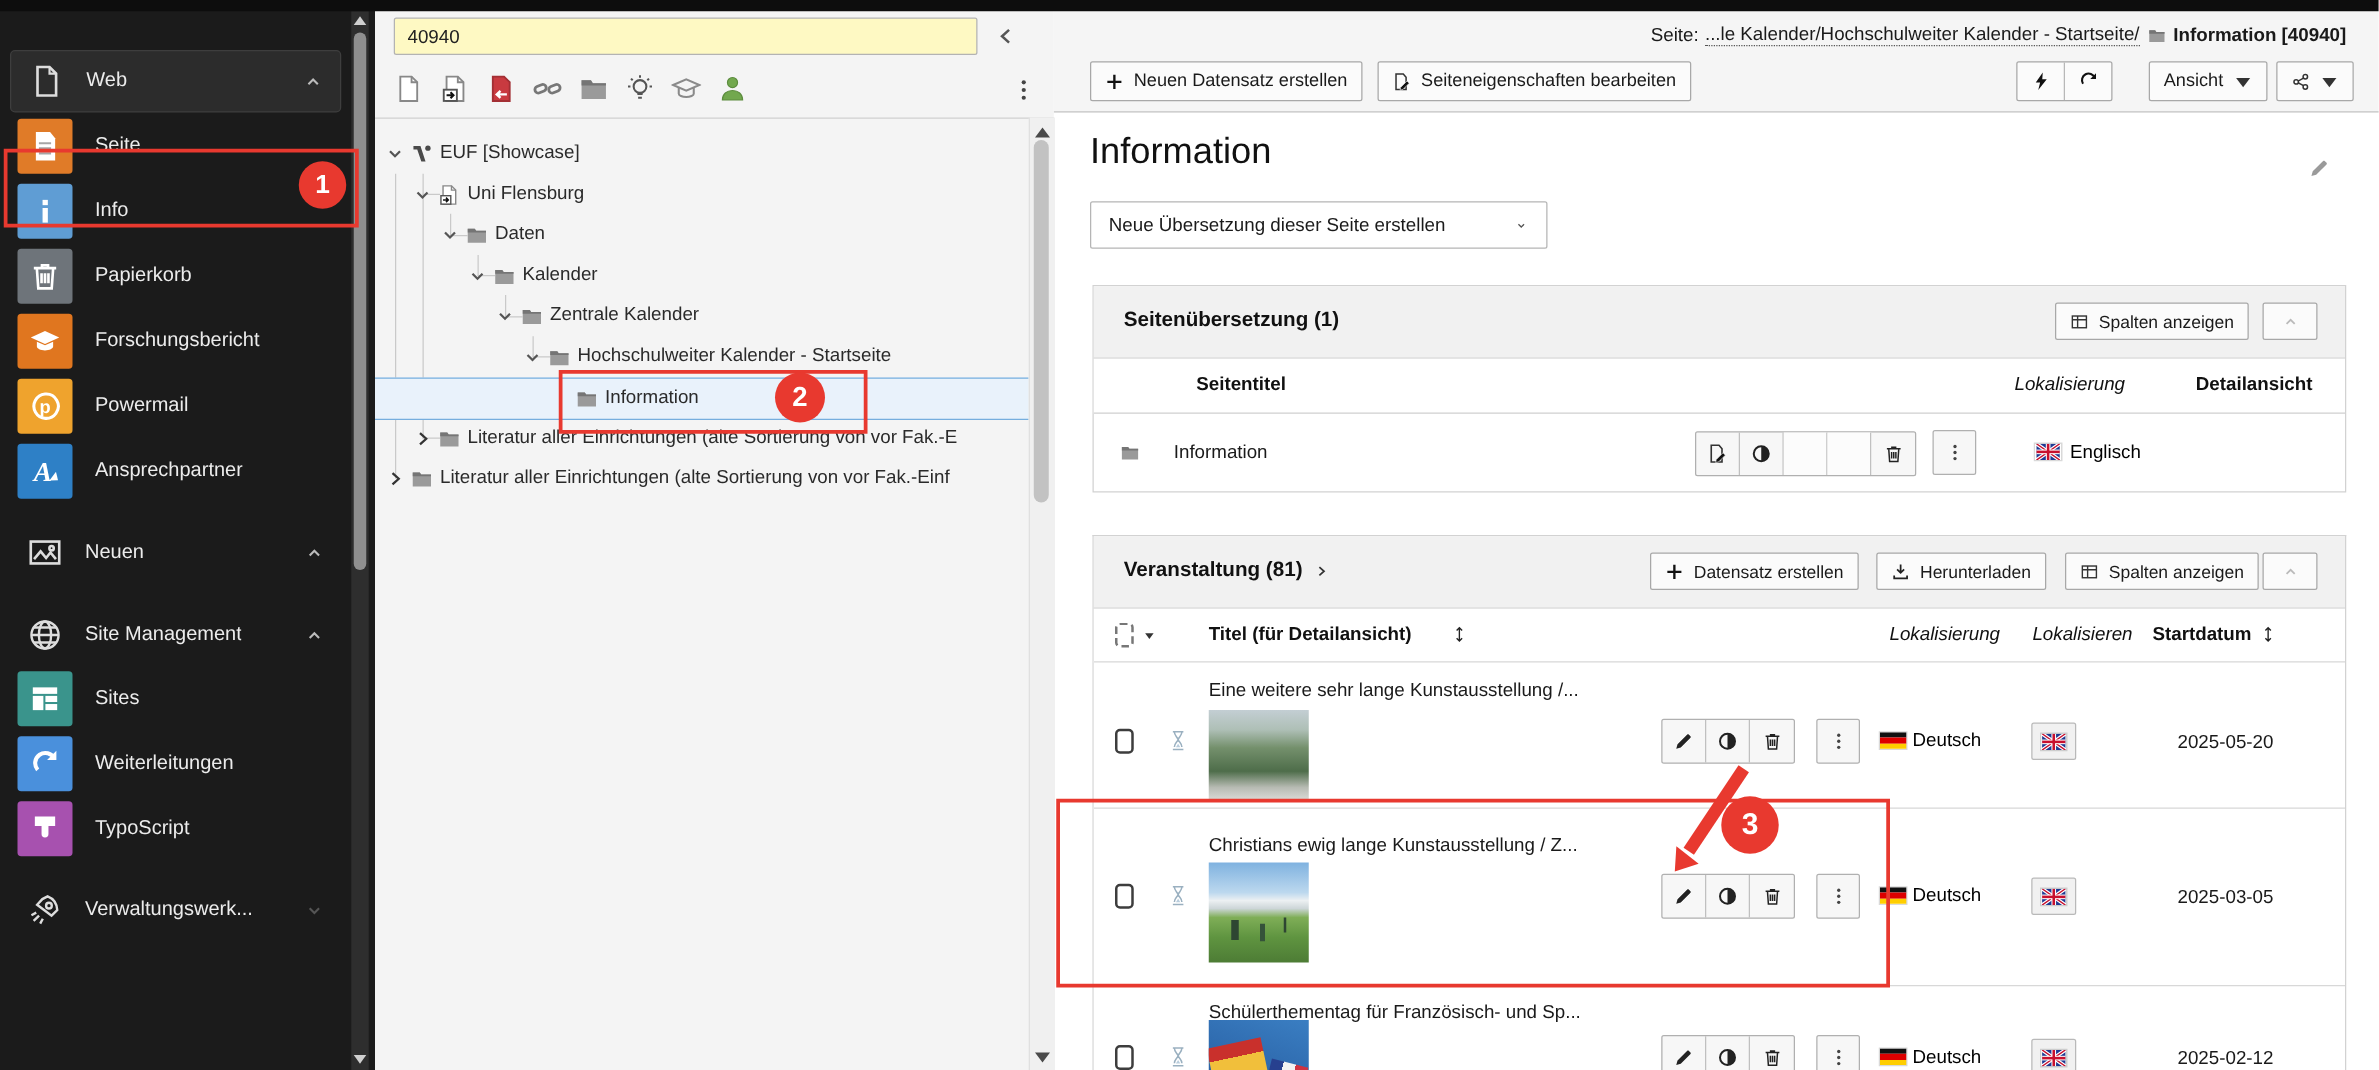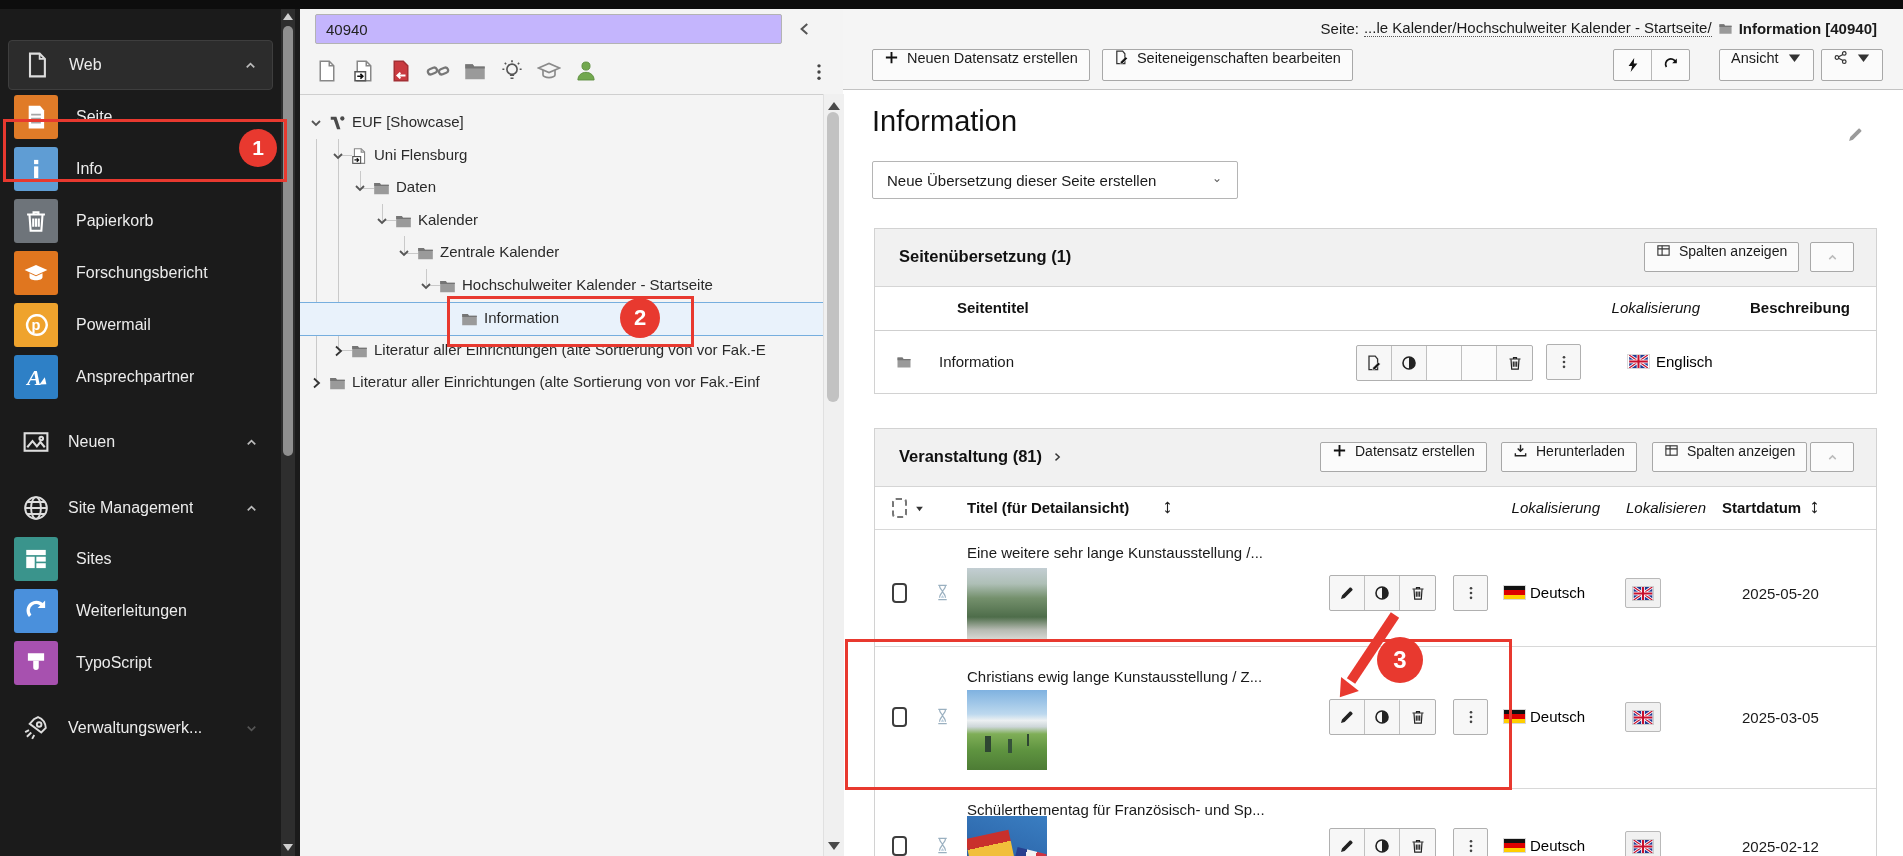--- a/index.html
+++ b/index.html
@@ -31,7 +31,7 @@
 
   
   #treepanel{left:300px;top:9px;width:543px;height:847px;background:#f4f4f4;z-index:3;}
-  #tree-search{position:absolute;left:15px;top:5px;width:467px;height:30px;border:1px solid #b3b3b3;border-radius:2px;background:#c4b5fd;font-size:15px;padding:0 10px;color:#222;font-family:inherit;box-sizing:border-box;}
+  #tree-search{position:absolute;left:15px;top:5px;width:467px;height:30px;border:1px solid #b3b3b3;border-radius:2px;background:#fef9c3;font-size:15px;padding:0 10px;color:#222;font-family:inherit;box-sizing:border-box;}
   #tree-collapse{position:absolute;left:496px;top:11px;width:18px;height:18px;cursor:pointer;}
   #tree-toolbar{position:absolute;left:15px;top:50px;height:28px;display:flex;gap:13px;}
   #tree-toolbar .i{width:24px;height:24px;cursor:pointer;}

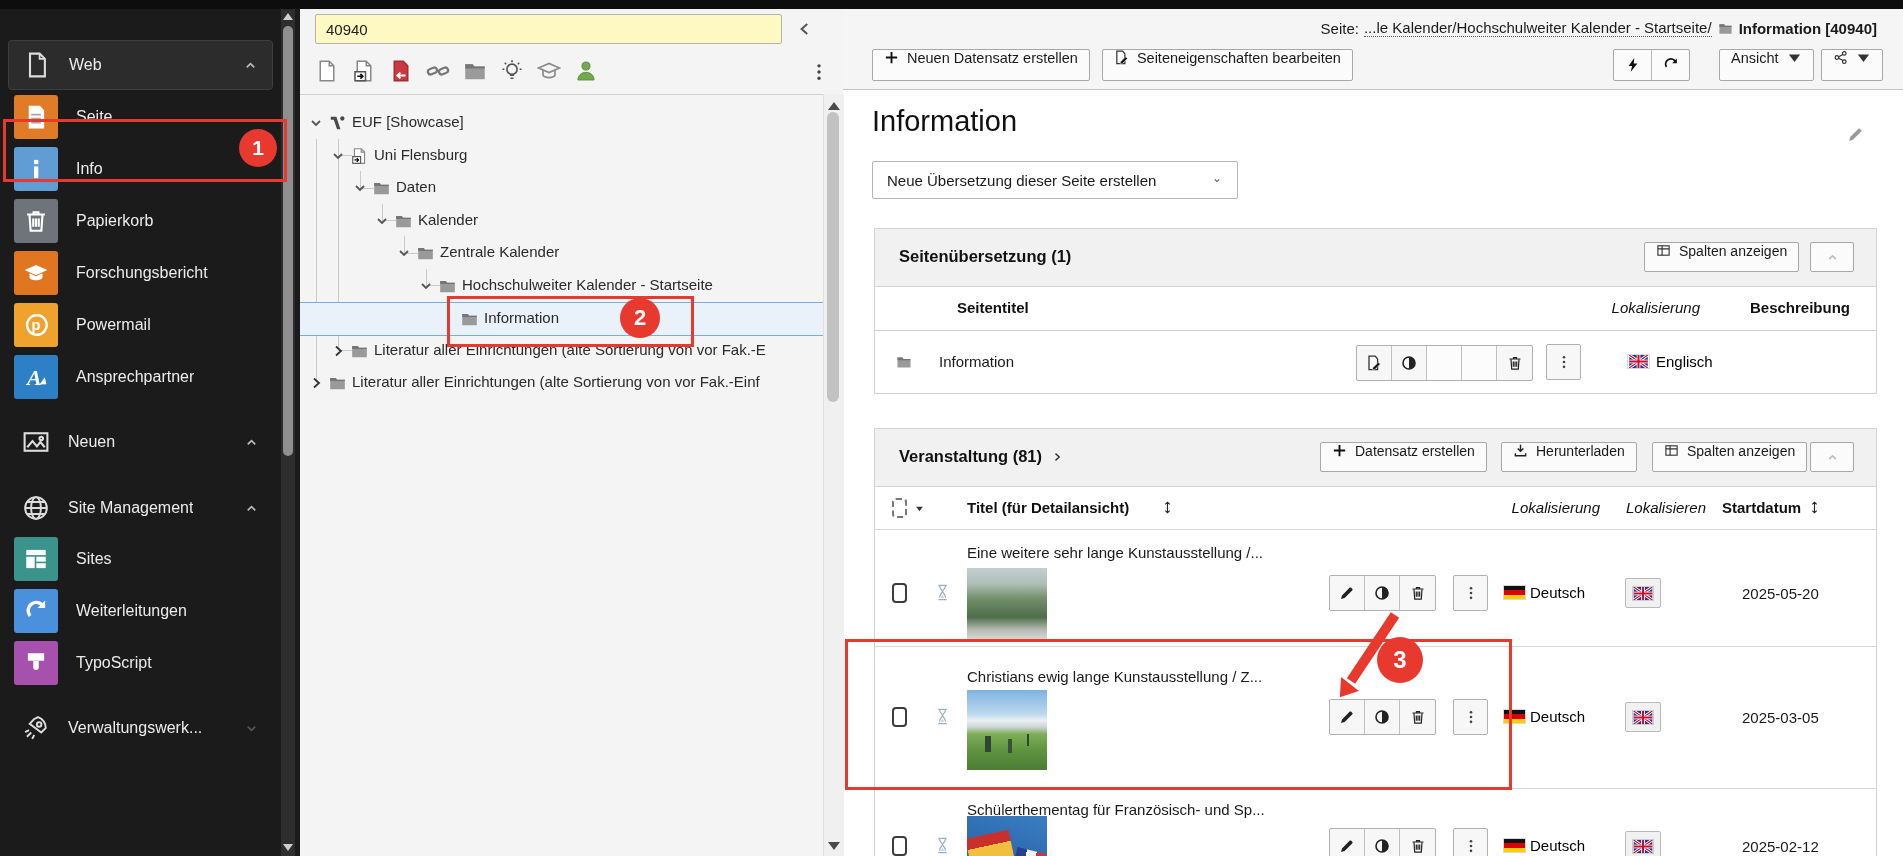--- a/index.html
+++ b/index.html
@@ -57,7 +57,7 @@
   #path .plink{border-bottom:1px dotted #555;cursor:pointer;}
   #path .pbold{font-weight:bold;}
   #path .i{width:17px;height:15px;}
-  .btn{display:inline-flex;gap:8px;height:32px;background:#fbfbfb;border:1px solid #a8a8a8;border-radius:2px;font-size:14.5px;color:#1a1a1a;padding:0 11px;cursor:pointer;box-sizing:border-box;white-space:nowrap;font-family:inherit;}
+  .btn{display:inline-flex;align-items:center;gap:8px;height:32px;background:#fbfbfb;border:1px solid #a8a8a8;border-radius:2px;font-size:14.5px;color:#1a1a1a;padding:0 11px;cursor:pointer;box-sizing:border-box;white-space:nowrap;font-family:inherit;}
   .btn .i{width:15px;height:15px;}
   #dh-left{position:absolute;left:29px;top:40px;display:flex;gap:12px;}
   #dh-bolt-group{position:absolute;left:770px;top:40px;display:flex;border:1px solid #a8a8a8;border-radius:2px;height:32px;box-sizing:border-box;background:#fbfbfb;}

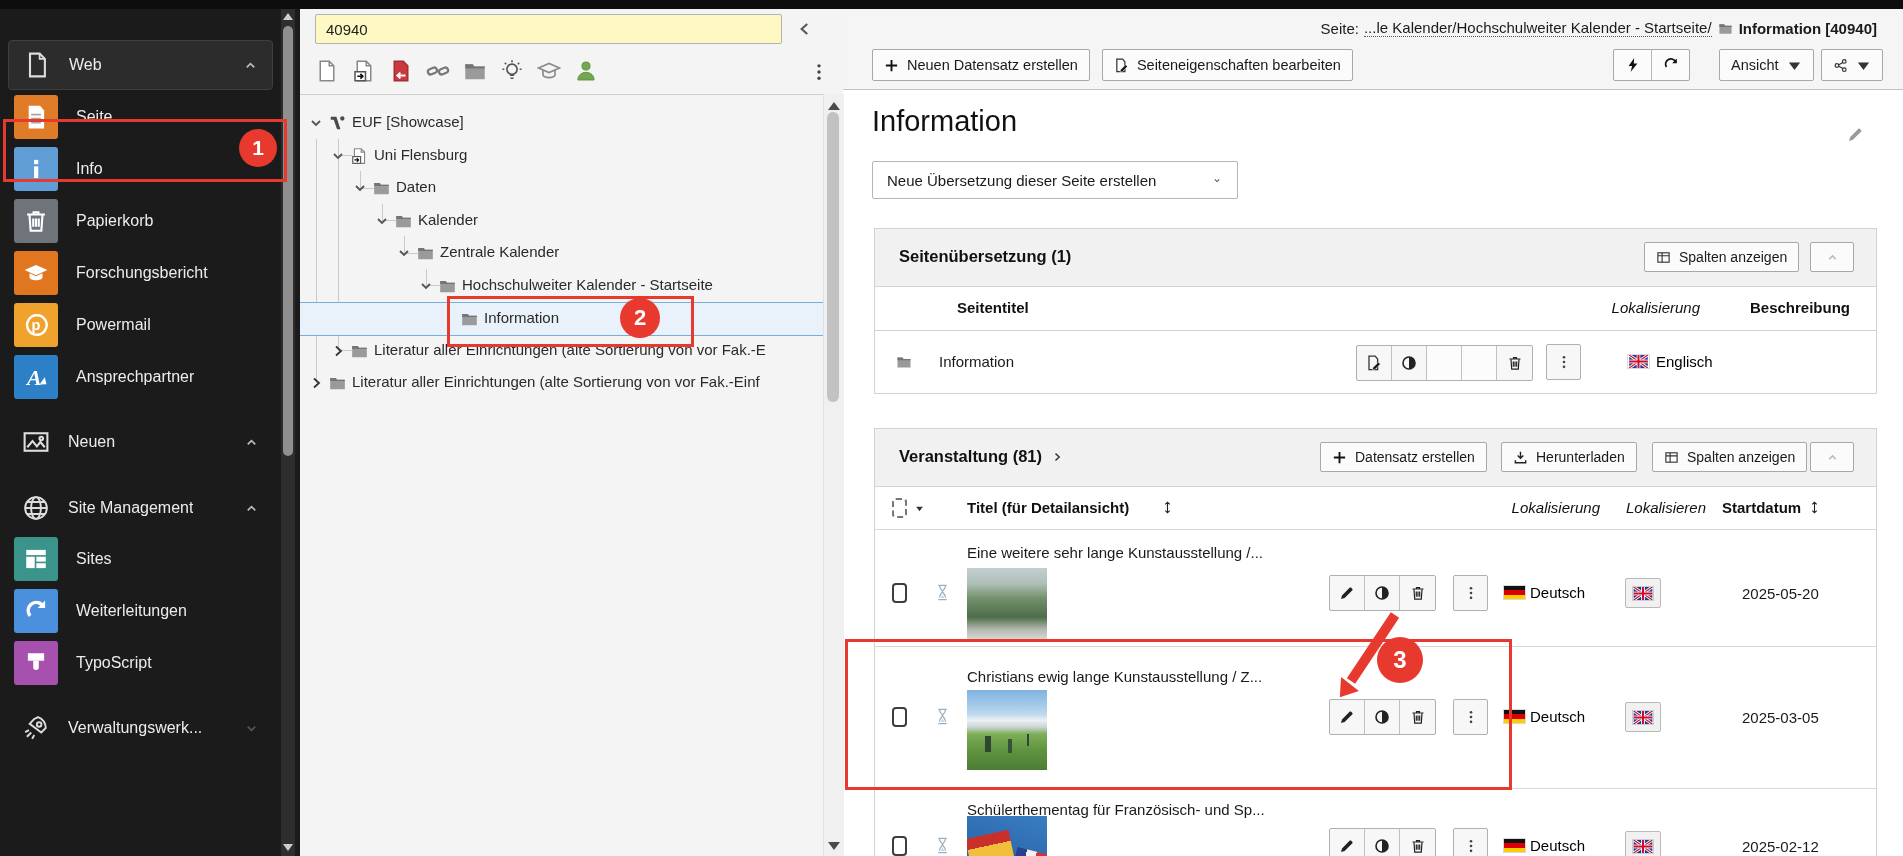--- a/index.html
+++ b/index.html
@@ -678,7 +678,7 @@
       <div class="colrow">
         <span class="colhdr bold" style="left:82px;">Seitentitel</span>
         <span class="colhdr ital" style="left:660px;width:165px;text-align:right;">Lokalisierung</span>
-        <span class="colhdr bold" style="left:820px;width:155px;text-align:right;">Beschreibung</span>
+        <span class="colhdr bold" style="left:820px;width:155px;text-align:right;">Detailansicht</span>
       </div>
       <div id="pt-row">
         <span id="pt-folder" class="i">

